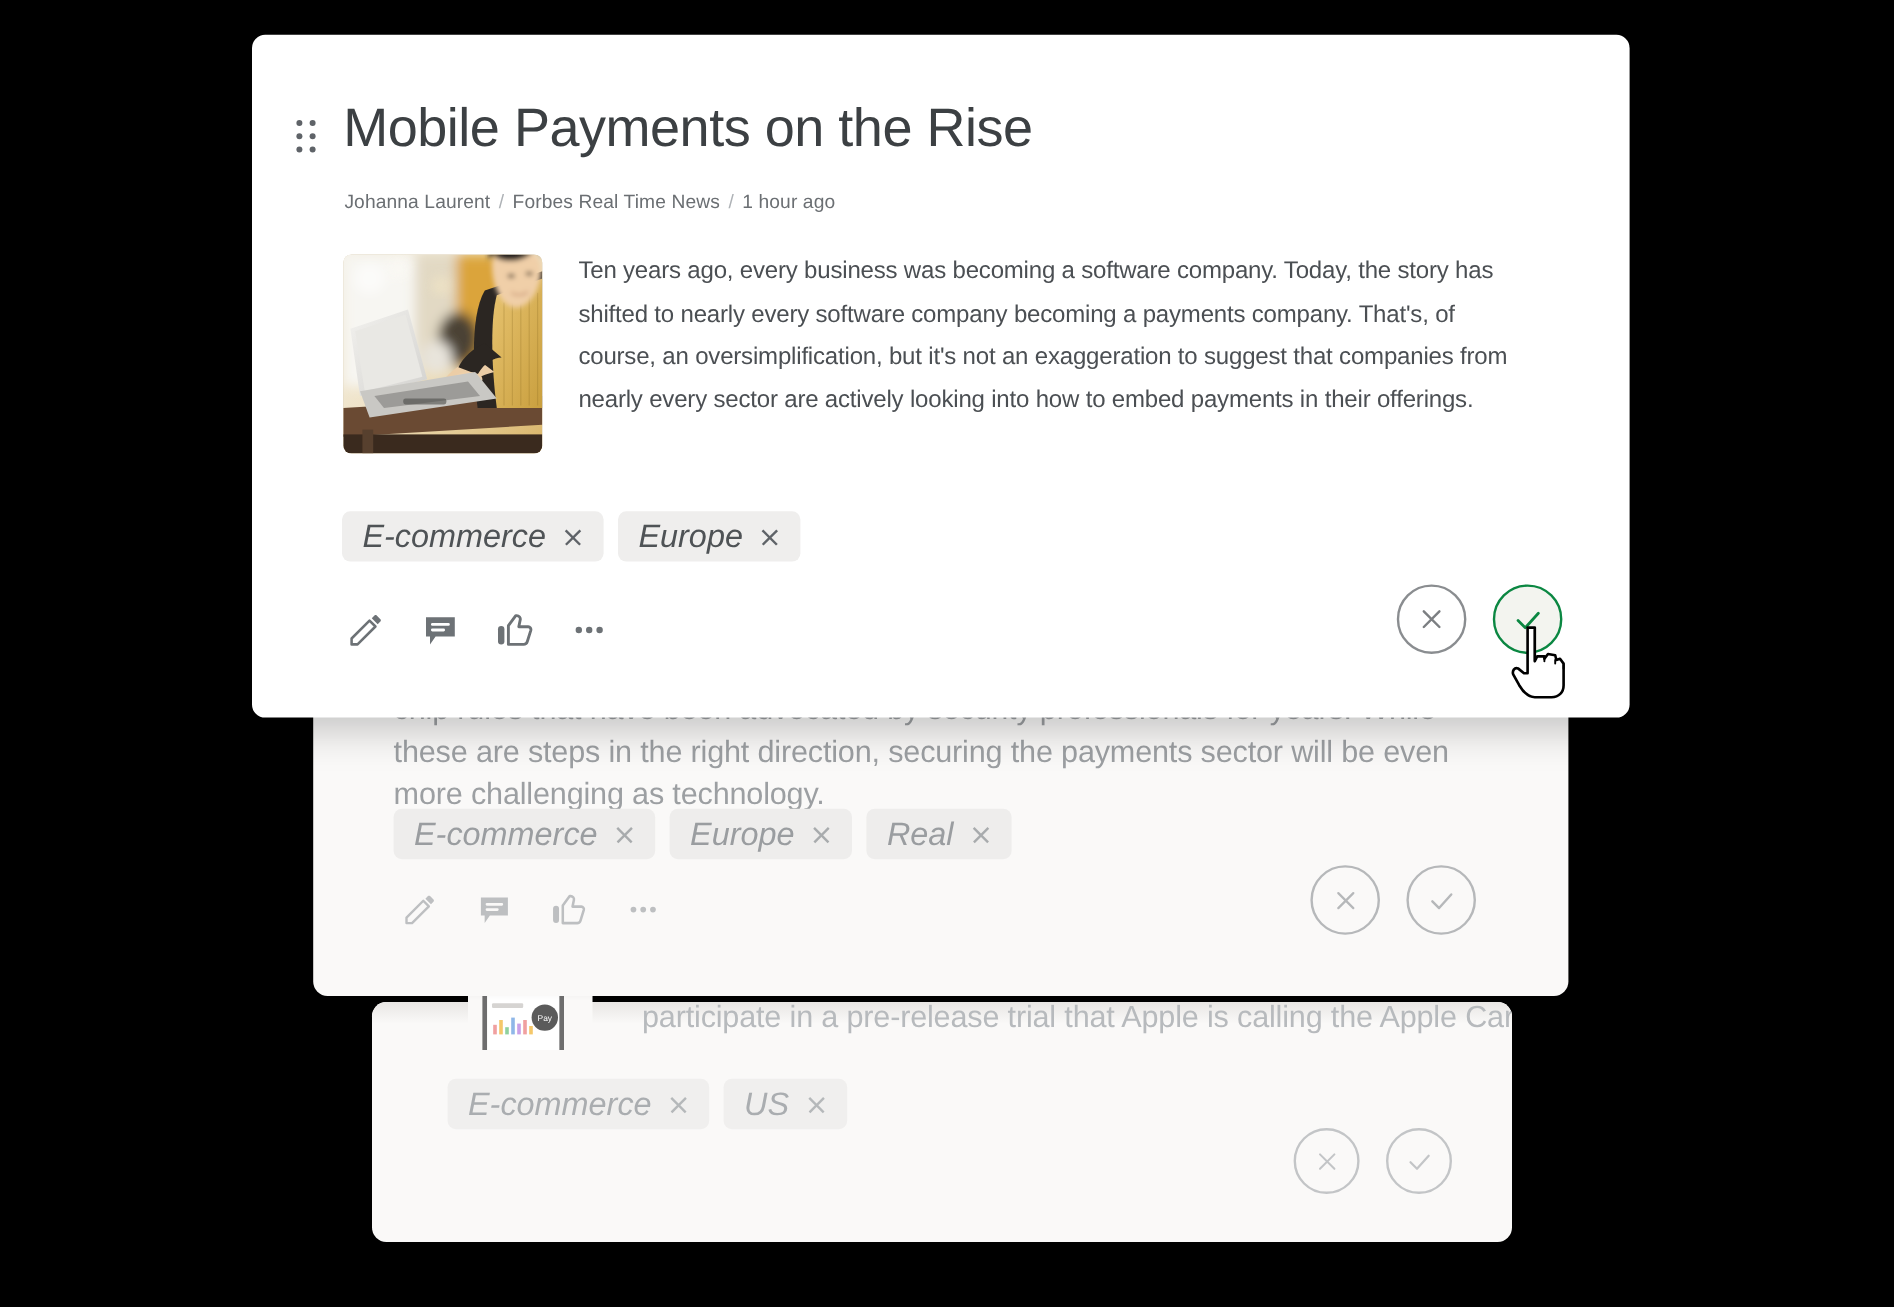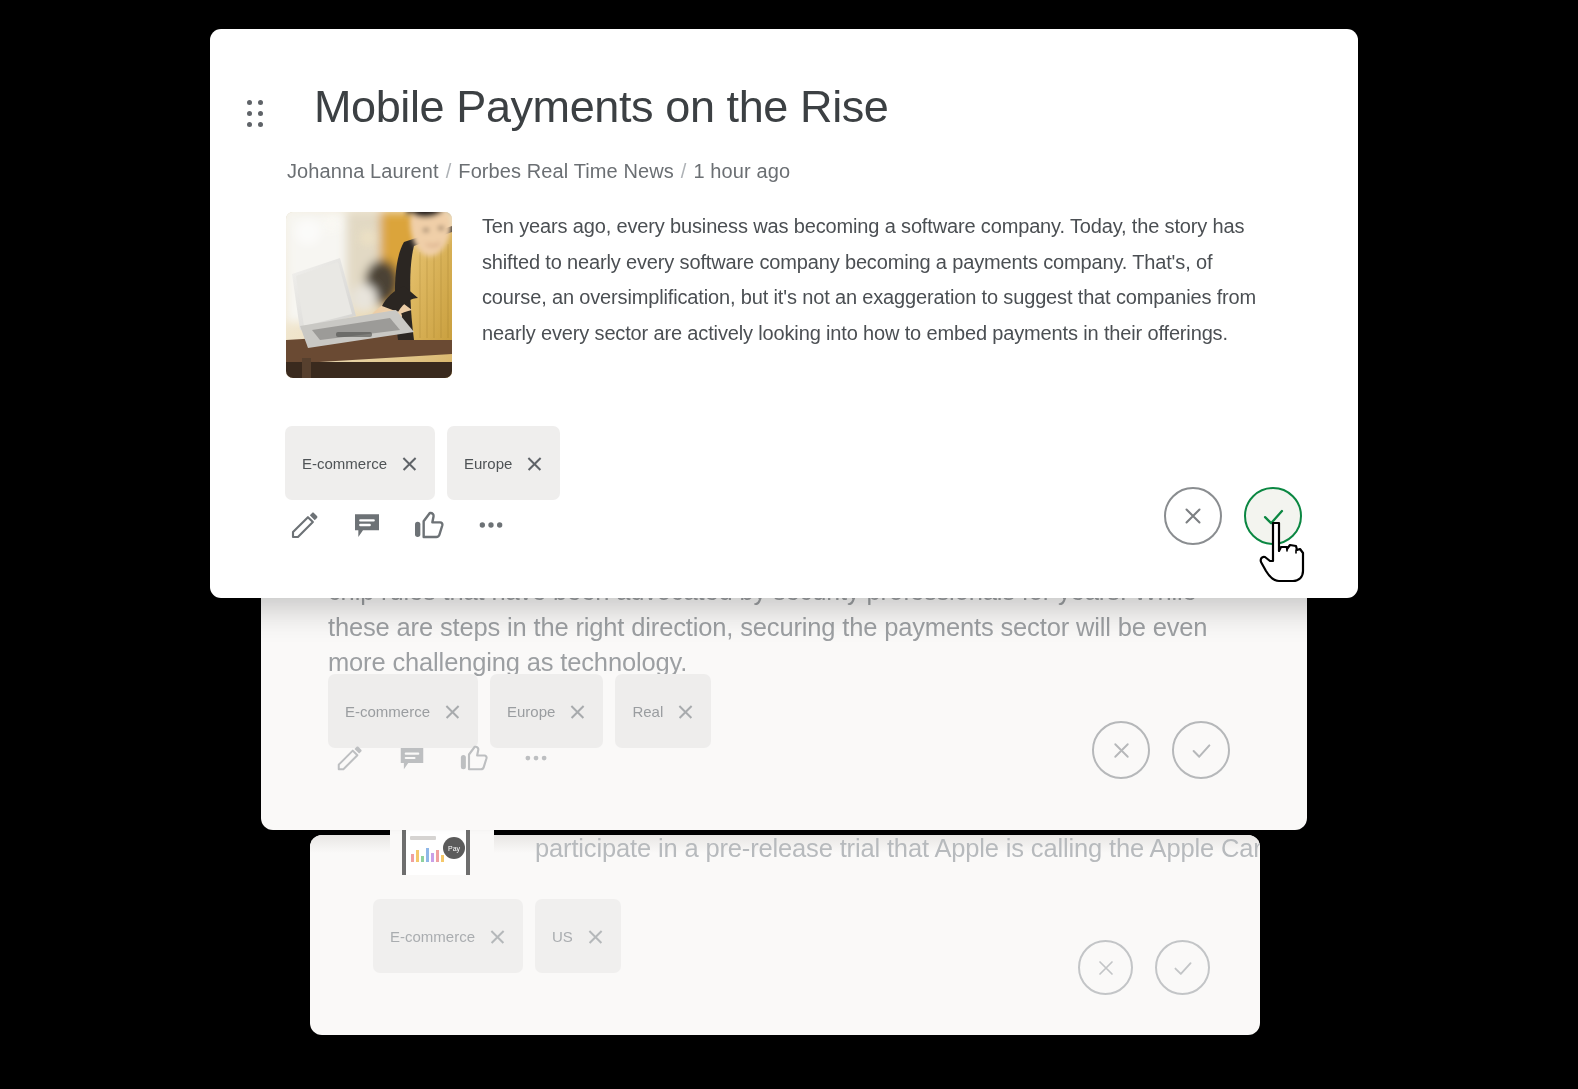--- a/index.html
+++ b/index.html
@@ -101,7 +101,6 @@
     letter-spacing: -0.4px;
     line-height: 1.1;
     white-space: nowrap;
-    margin-left: 28px;
   }
 
   .breadcrumb {

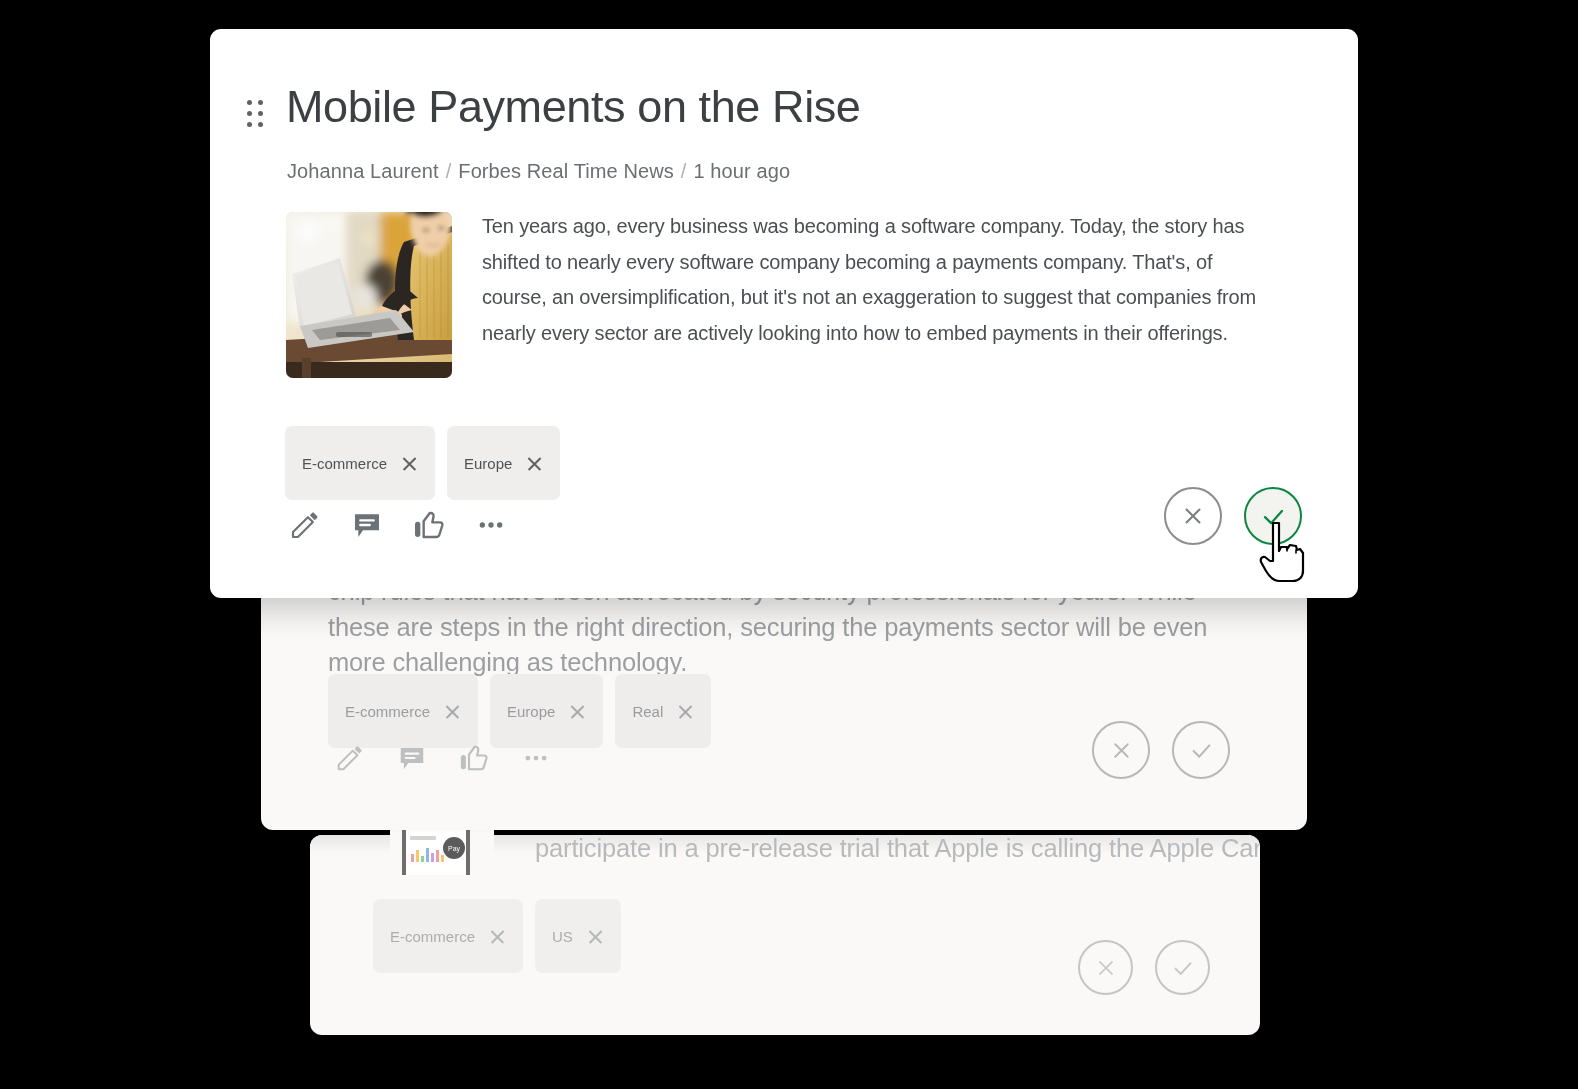--- a/index.html
+++ b/index.html
@@ -107,7 +107,7 @@
     position: absolute;
     left: 77px;
     top: 131px;
-    font-size: 20px;
+    font-size: 16px;
     color: #6b6f73;
     white-space: nowrap;
     letter-spacing: 0.1px;

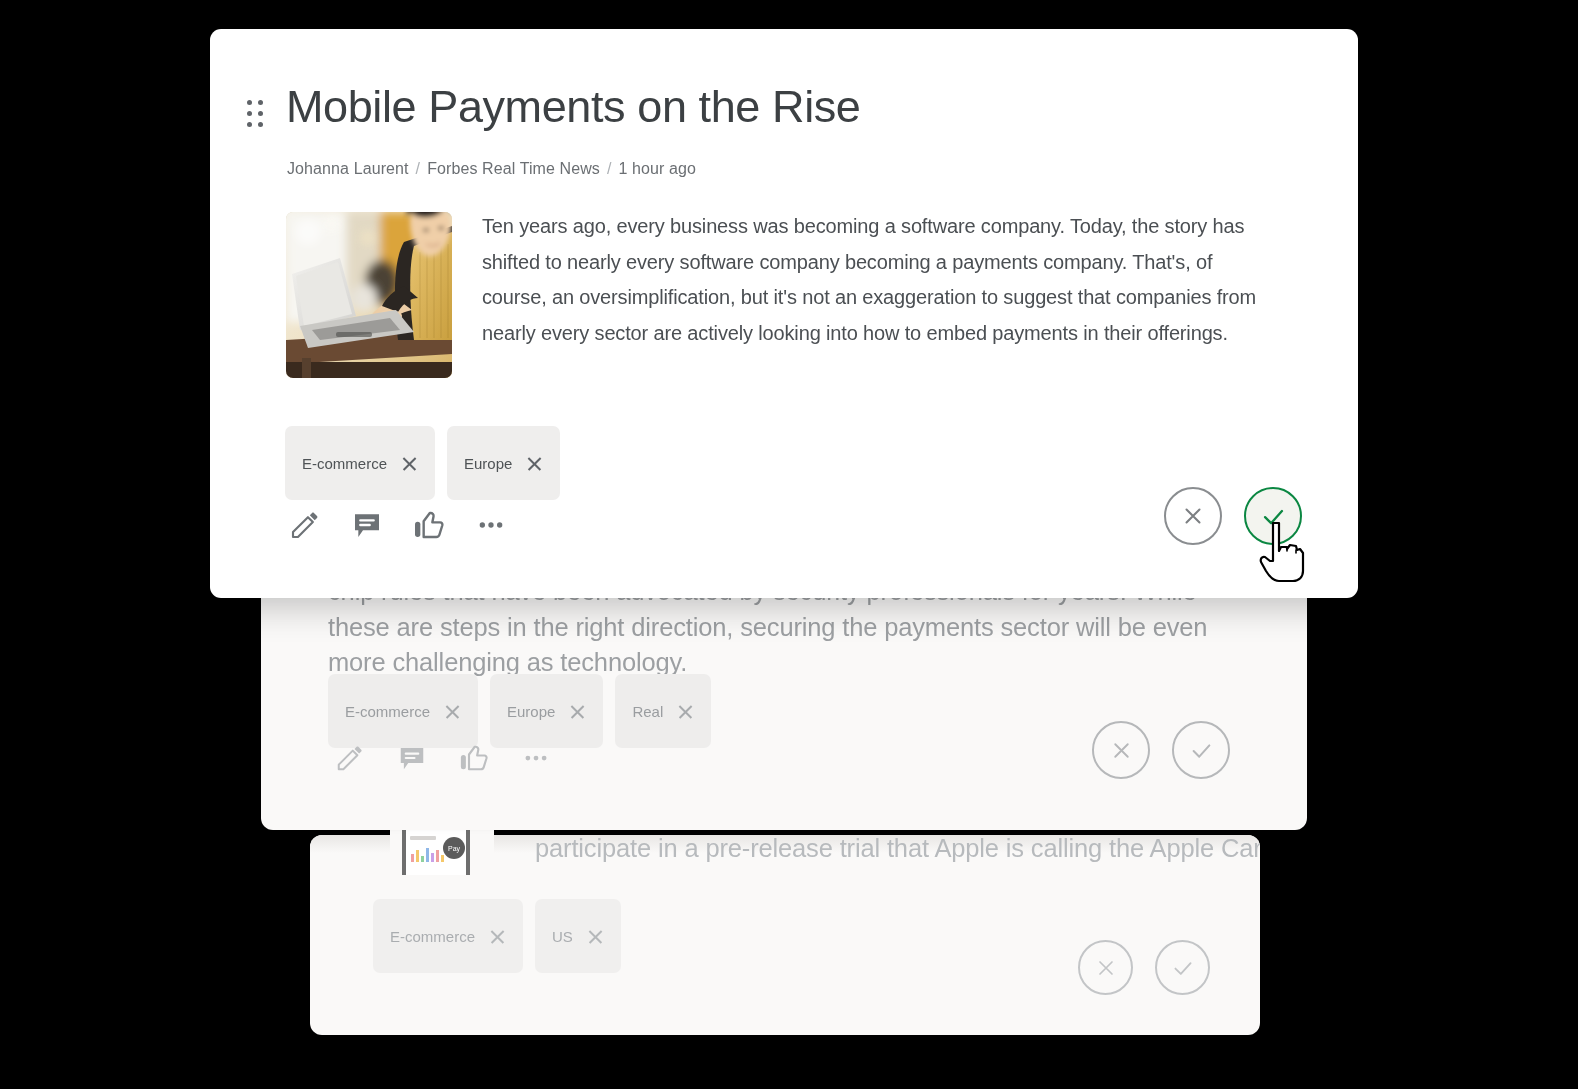--- a/index.html
+++ b/index.html
@@ -153,11 +153,12 @@
     gap: 14px;
     background: #efeeed;
     border-radius: 7px;
-    padding: 16px 17px;
+    padding: 0 17px;
     height: 42px;
-    font-size: 15px;
+    font-size: 27px;
     color: #4f5356;
     white-space: nowrap;
+    font-style: italic;
   }
   .tag .x {
     display: inline-block;

